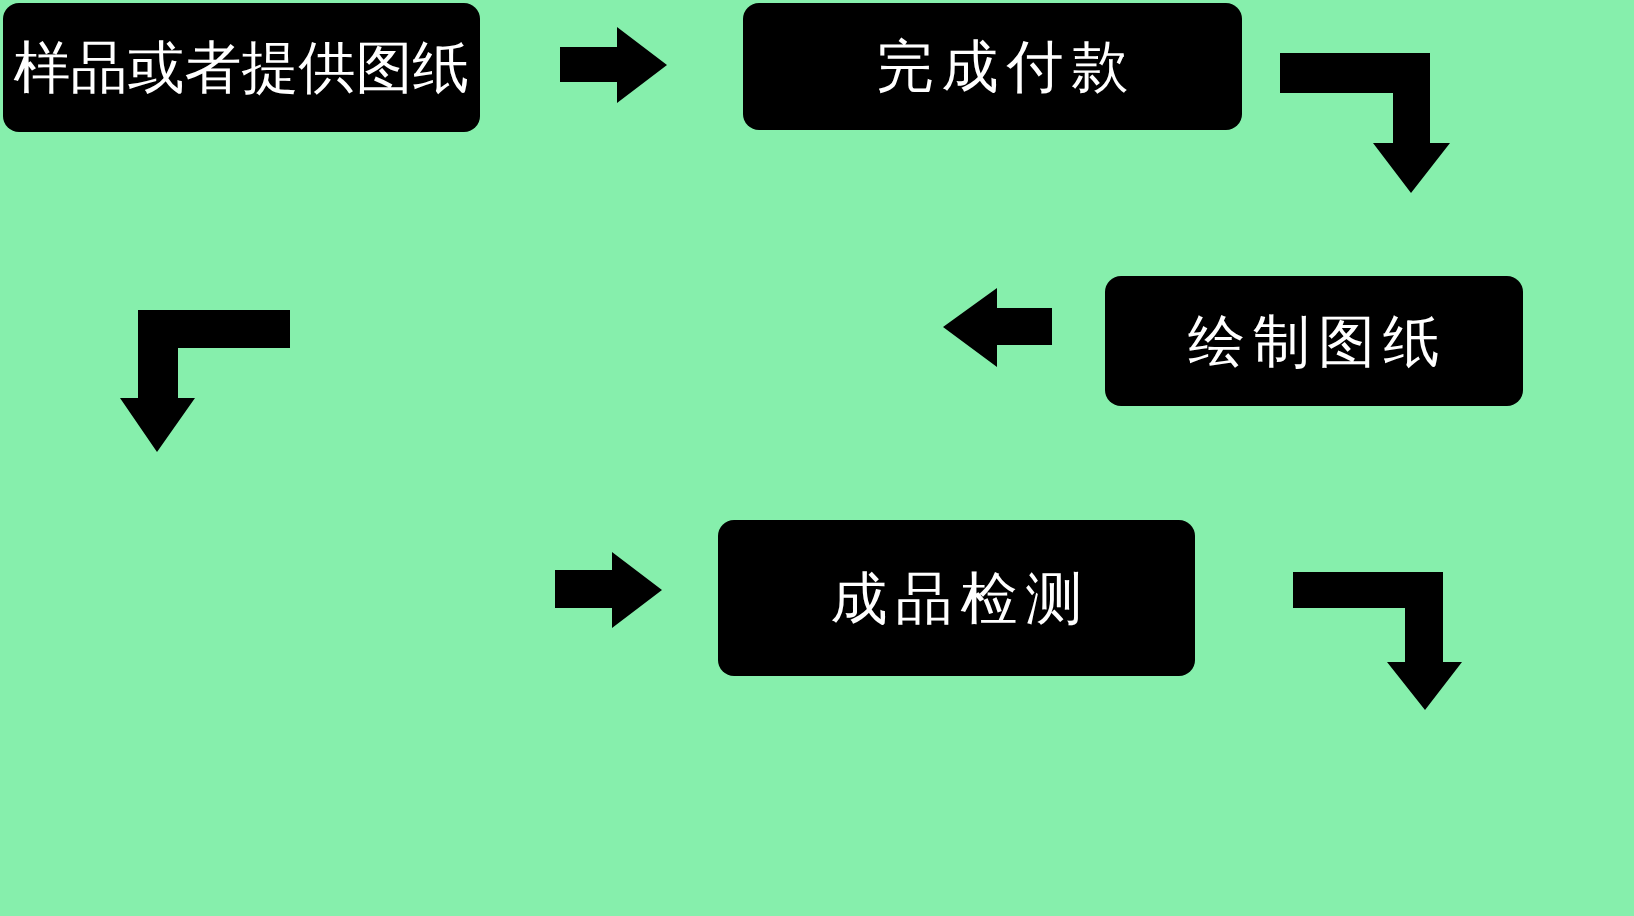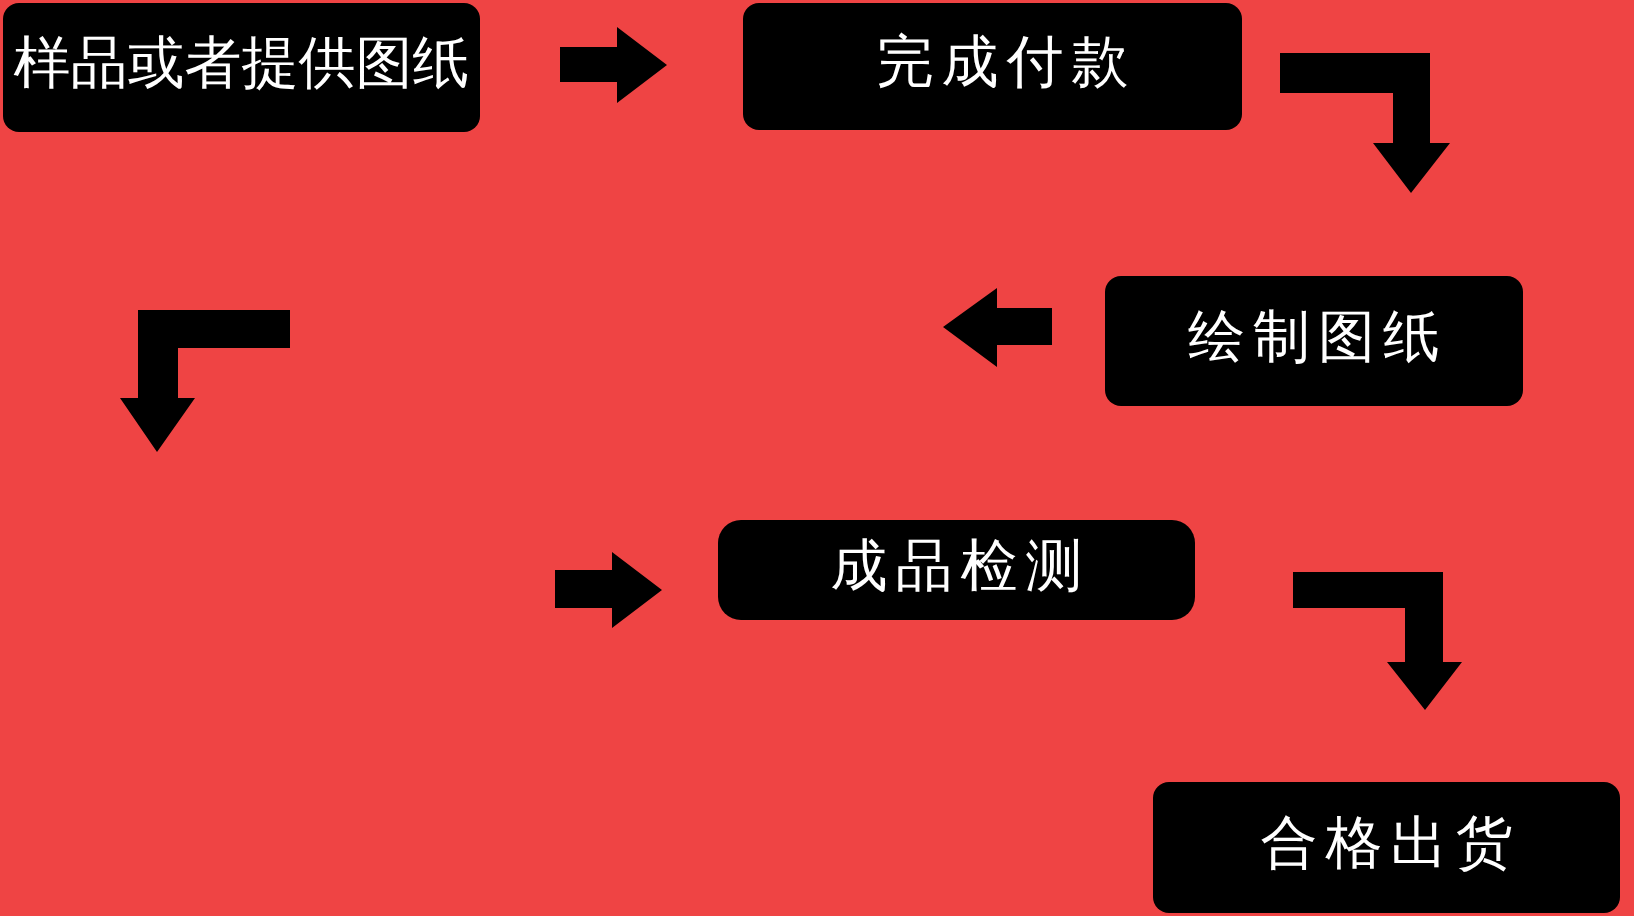--- a/index.html
+++ b/index.html
@@ -7,8 +7,8 @@
     position: relative;
     width: 1634px;
     height: 916px;
-    background: #ef4444;
-    font-family: Liberation Mono, monospace;
+    background: #86efac;
+    font-family: Liberation Sans, sans-serif;
     overflow: hidden;
   }
   .node {

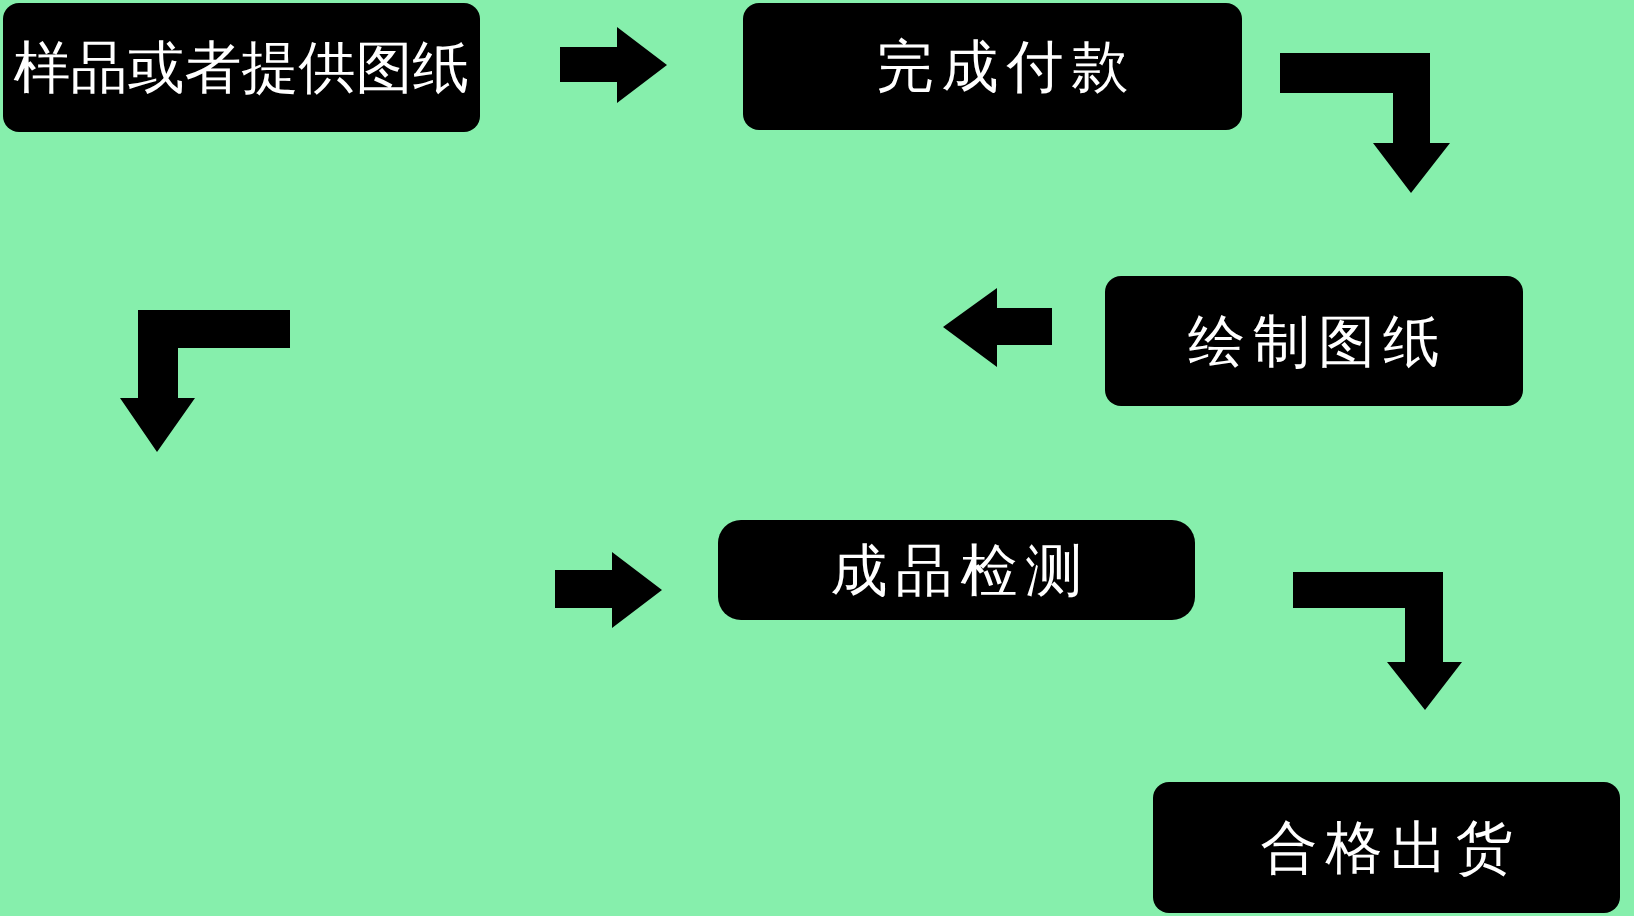--- a/index.html
+++ b/index.html
@@ -31,7 +31,7 @@
   #node-draw-drawings       { left: 1105px; top: 276px; width: 418px; height: 130px; }
   #node-customer-confirm    { left: 407px;  top: 260px; width: 478px; height: 130px; }
   #node-processing-production { left: 2px;  top: 523px; width: 477px; height: 132px; }
-  #node-finished-inspection { left: 718px;  top: 520px; width: 477px; height: 100px; border-radius: 23px; }
+  #node-finished-inspection { left: 718px;  top: 520px; width: 477px; height: 156px; }
   #node-qualified-shipment  { left: 1153px; top: 782px; width: 467px; height: 131px; }
   .arrow-layer {
     position: absolute;

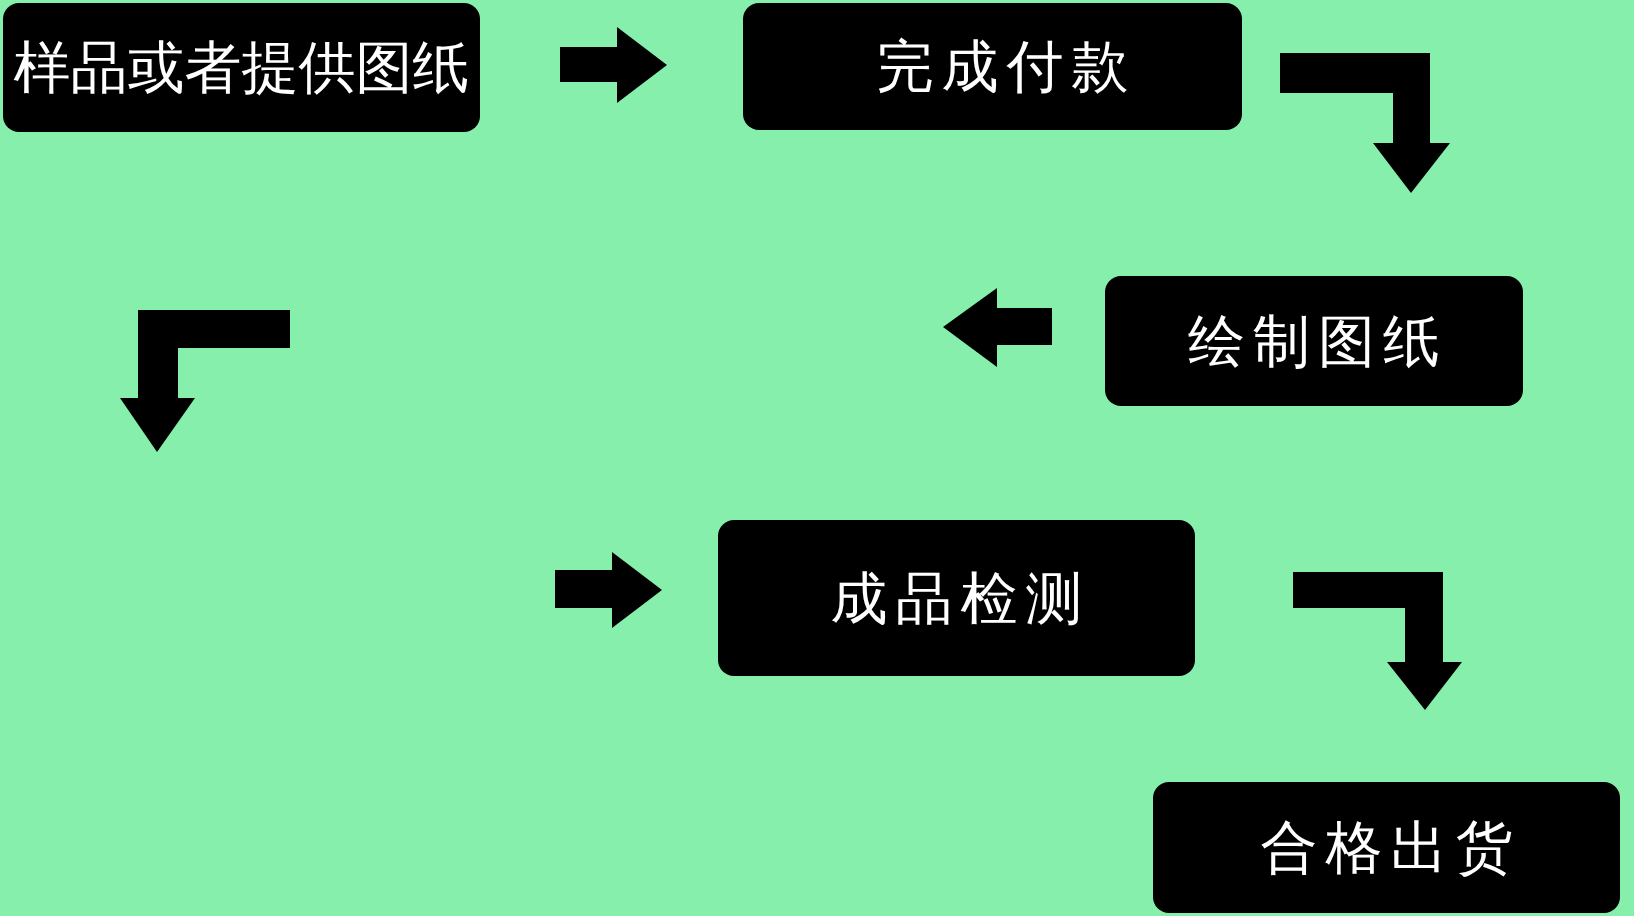--- a/index.html
+++ b/index.html
@@ -64,9 +64,6 @@
     <span>成品检测</span>
   </div>
 
-  <div class="node" id="node-qualified-shipment">
-    <span>合格出货</span>
-  </div>
 
   <svg class="arrow-layer" viewBox="0 0 1634 916" xmlns="http://www.w3.org/2000/svg">
 

